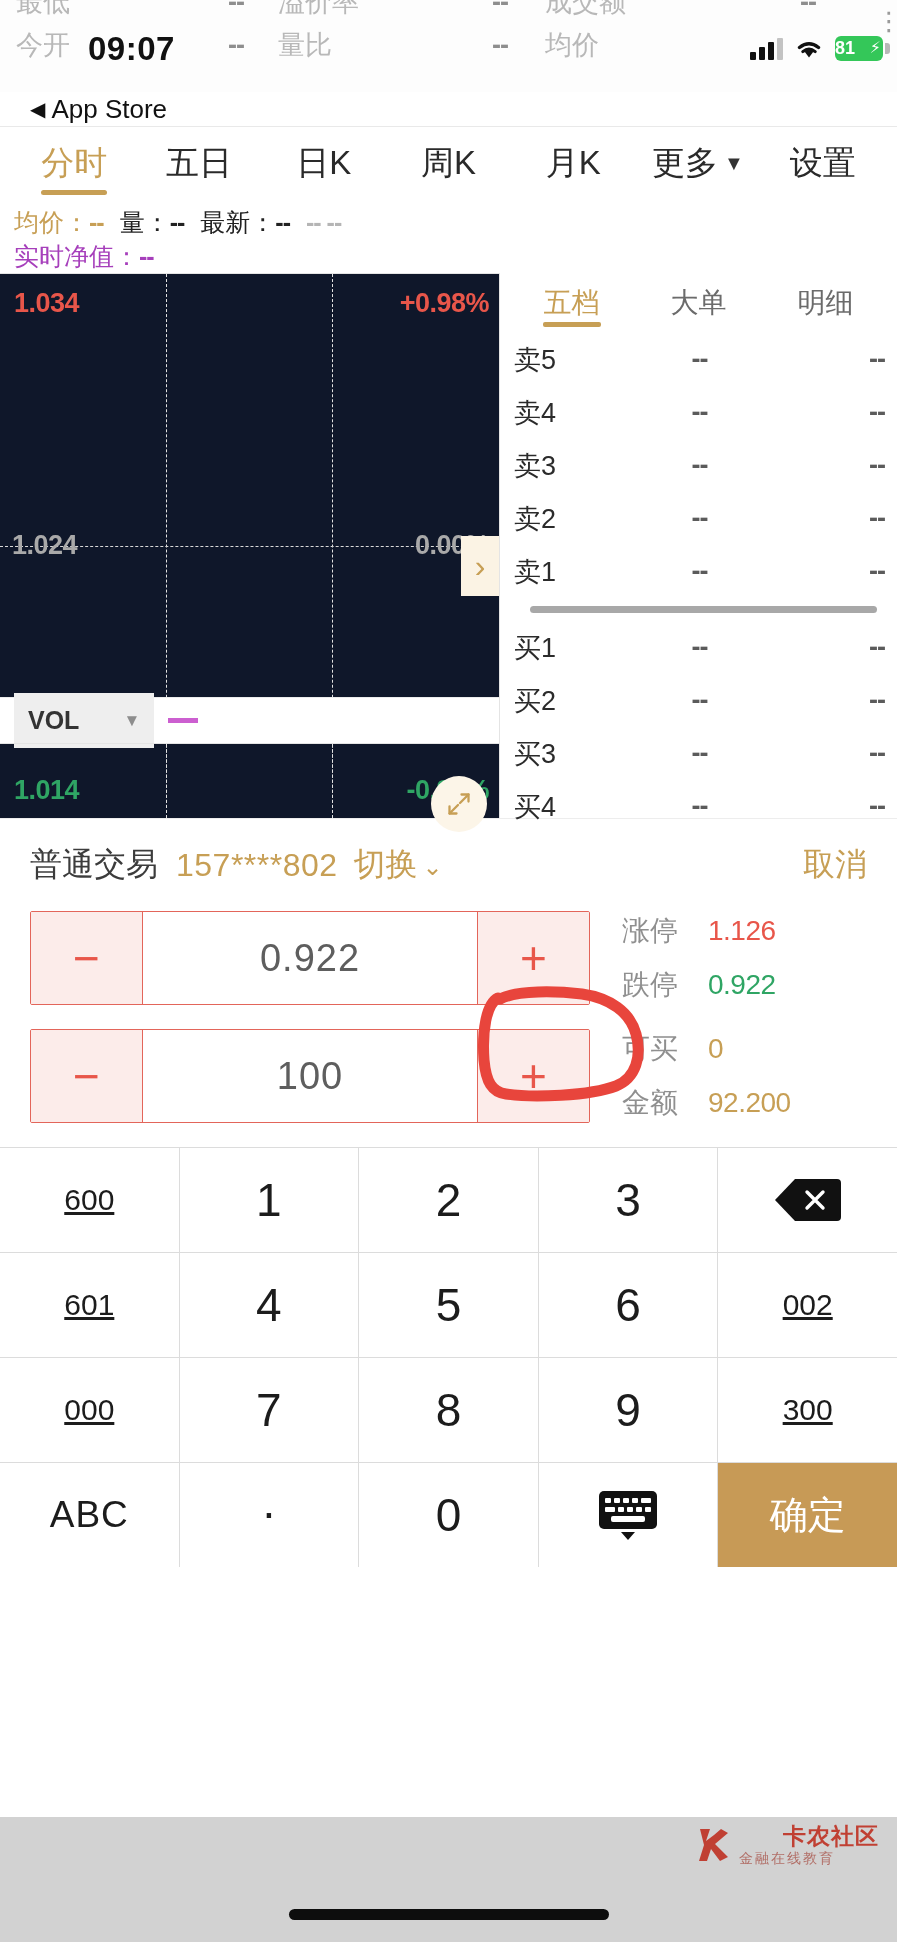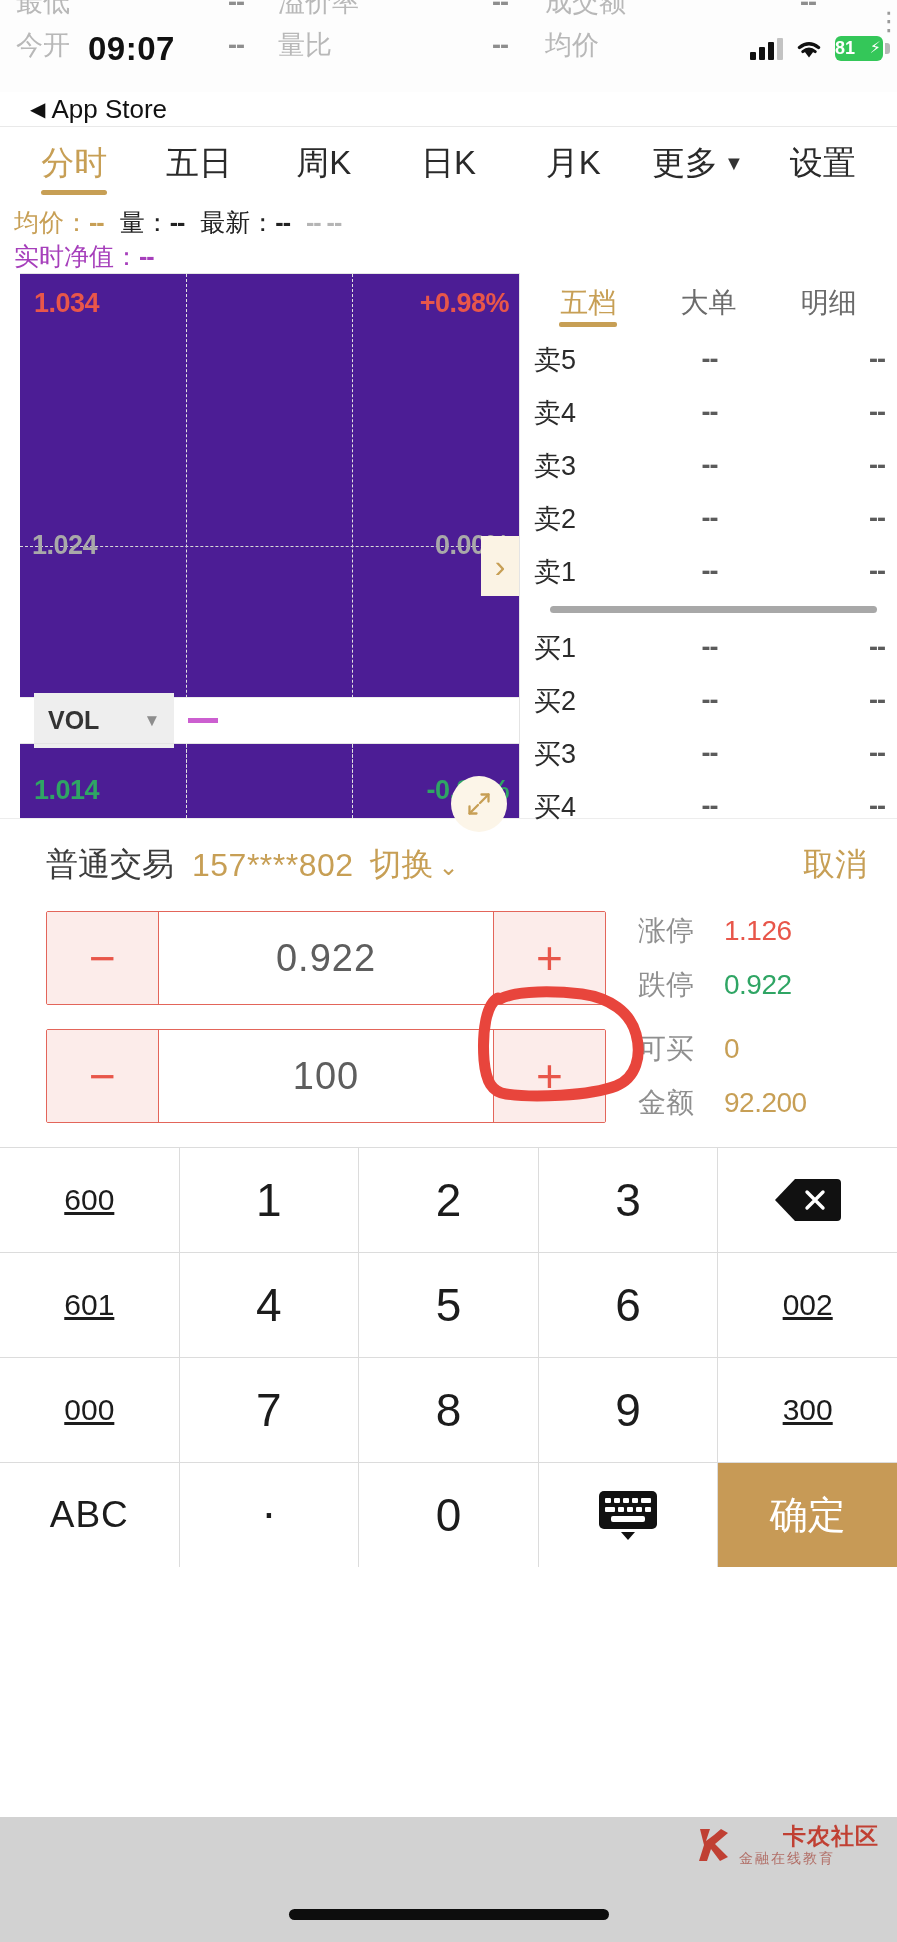--- a/index.html
+++ b/index.html
@@ -297,10 +297,10 @@
       <span>五日</span>
     </div>
   <div class="tab">
+      <span>日K</span>
+    </div>
+  <div class="tab">
       <span>周K</span>
-    </div>
-  <div class="tab">
-      <span>日K</span>
     </div>
   <div class="tab">
       <span>月K</span>

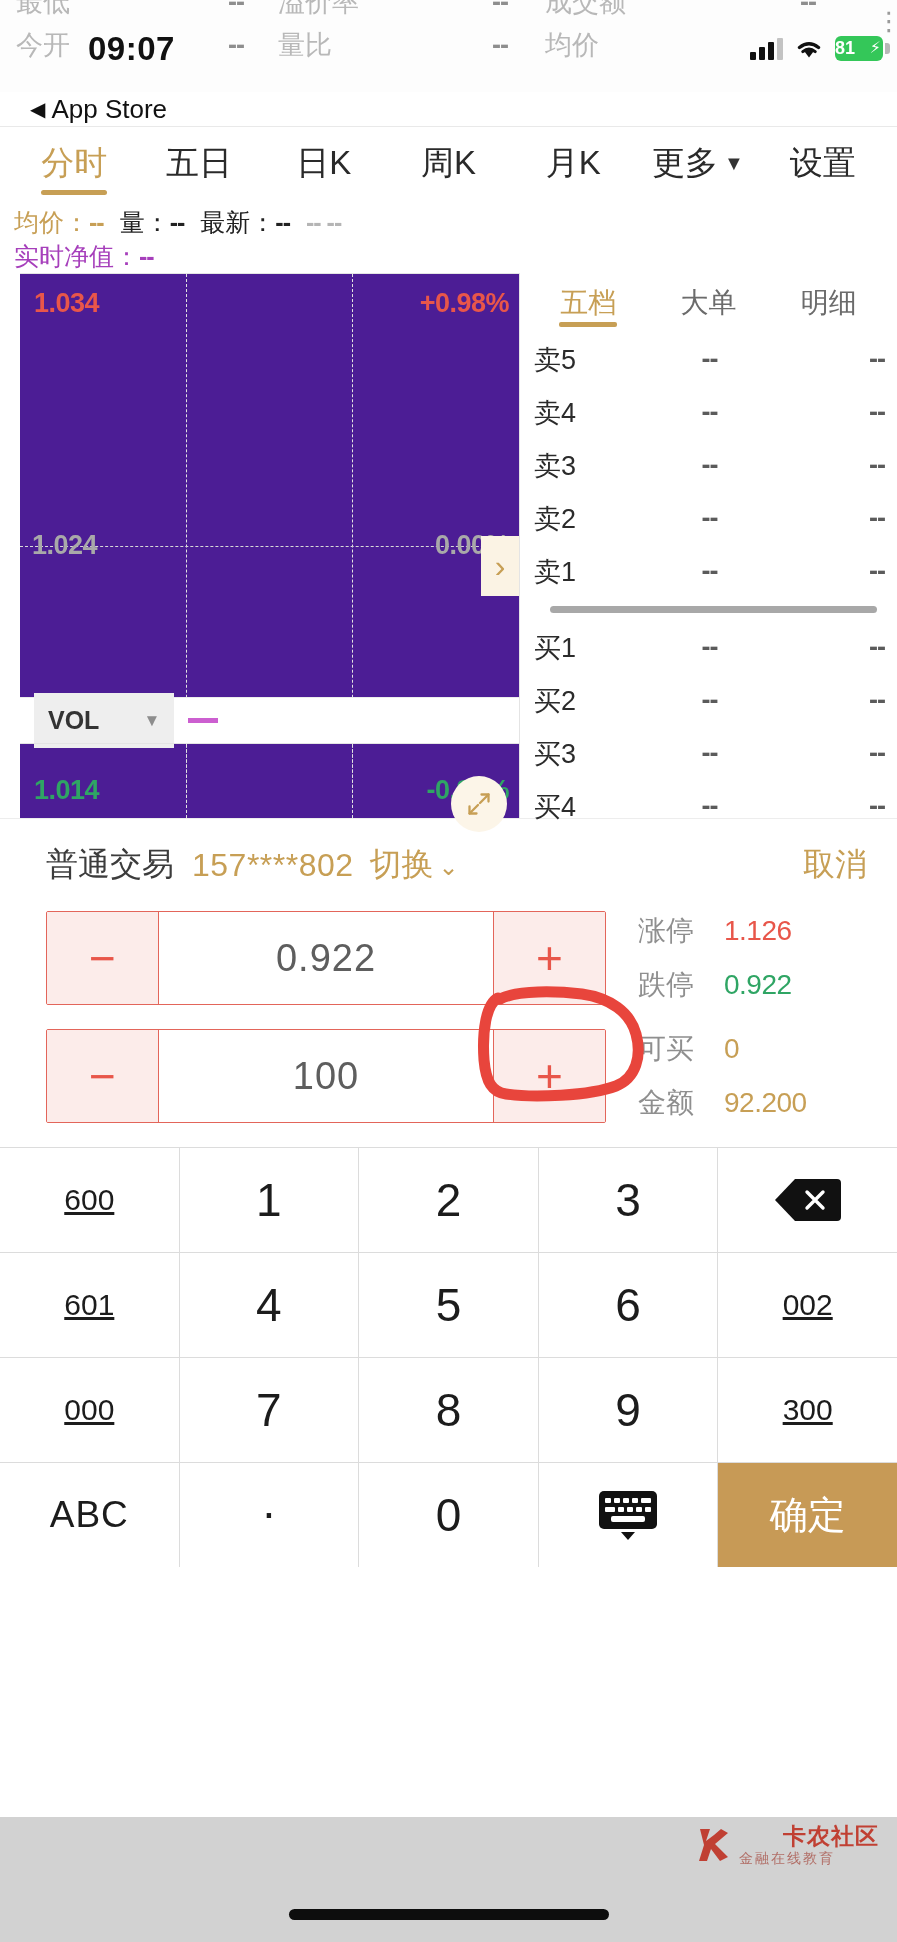--- a/index.html
+++ b/index.html
@@ -101,7 +101,7 @@
   .chart-area { display:flex; height:545px; }
   .kline {
     width:500px; position:relative; border-top:1px solid #e4e4e4;
-    border-right:1px solid #e4e4e4; background:#4c1d95;margin-left:20px;
+    border-right:1px solid #e4e4e4; background:#0f172a;
   }
   .vgrid { position:absolute; top:0; bottom:0; width:0;
     border-left:1.5px dashed #e2e2e2; }

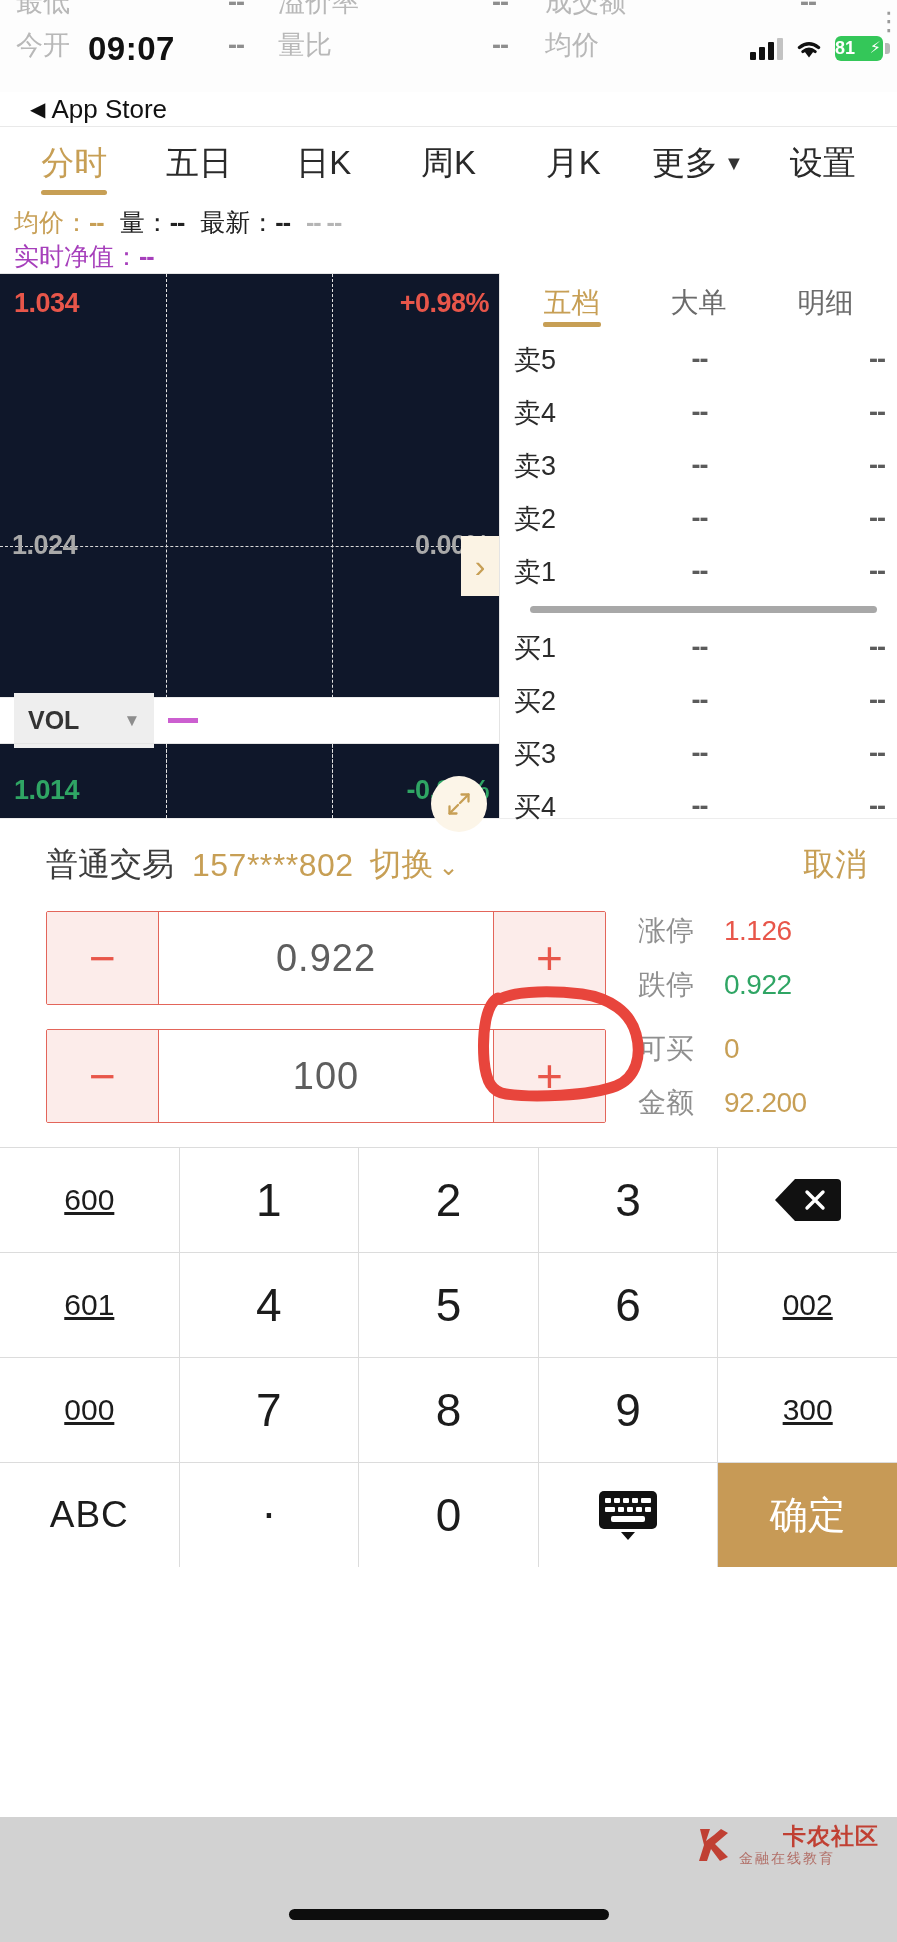--- a/index.html
+++ b/index.html
@@ -164,7 +164,7 @@
   .ob-sep { margin:8px 8px 8px 16px; height:7px; background:#a8a8a8; border-radius:4px; }
 
   
-  .trade-panel { background:#fff; padding:0 0 0 16px; border-top:1px solid #ededed; }
+  .trade-panel { background:#fff; padding:0 0 0 0; border-top:1px solid #ededed; }
   .trade-head {
     display:flex; align-items:center; height:92px; padding:0 30px;
   }

